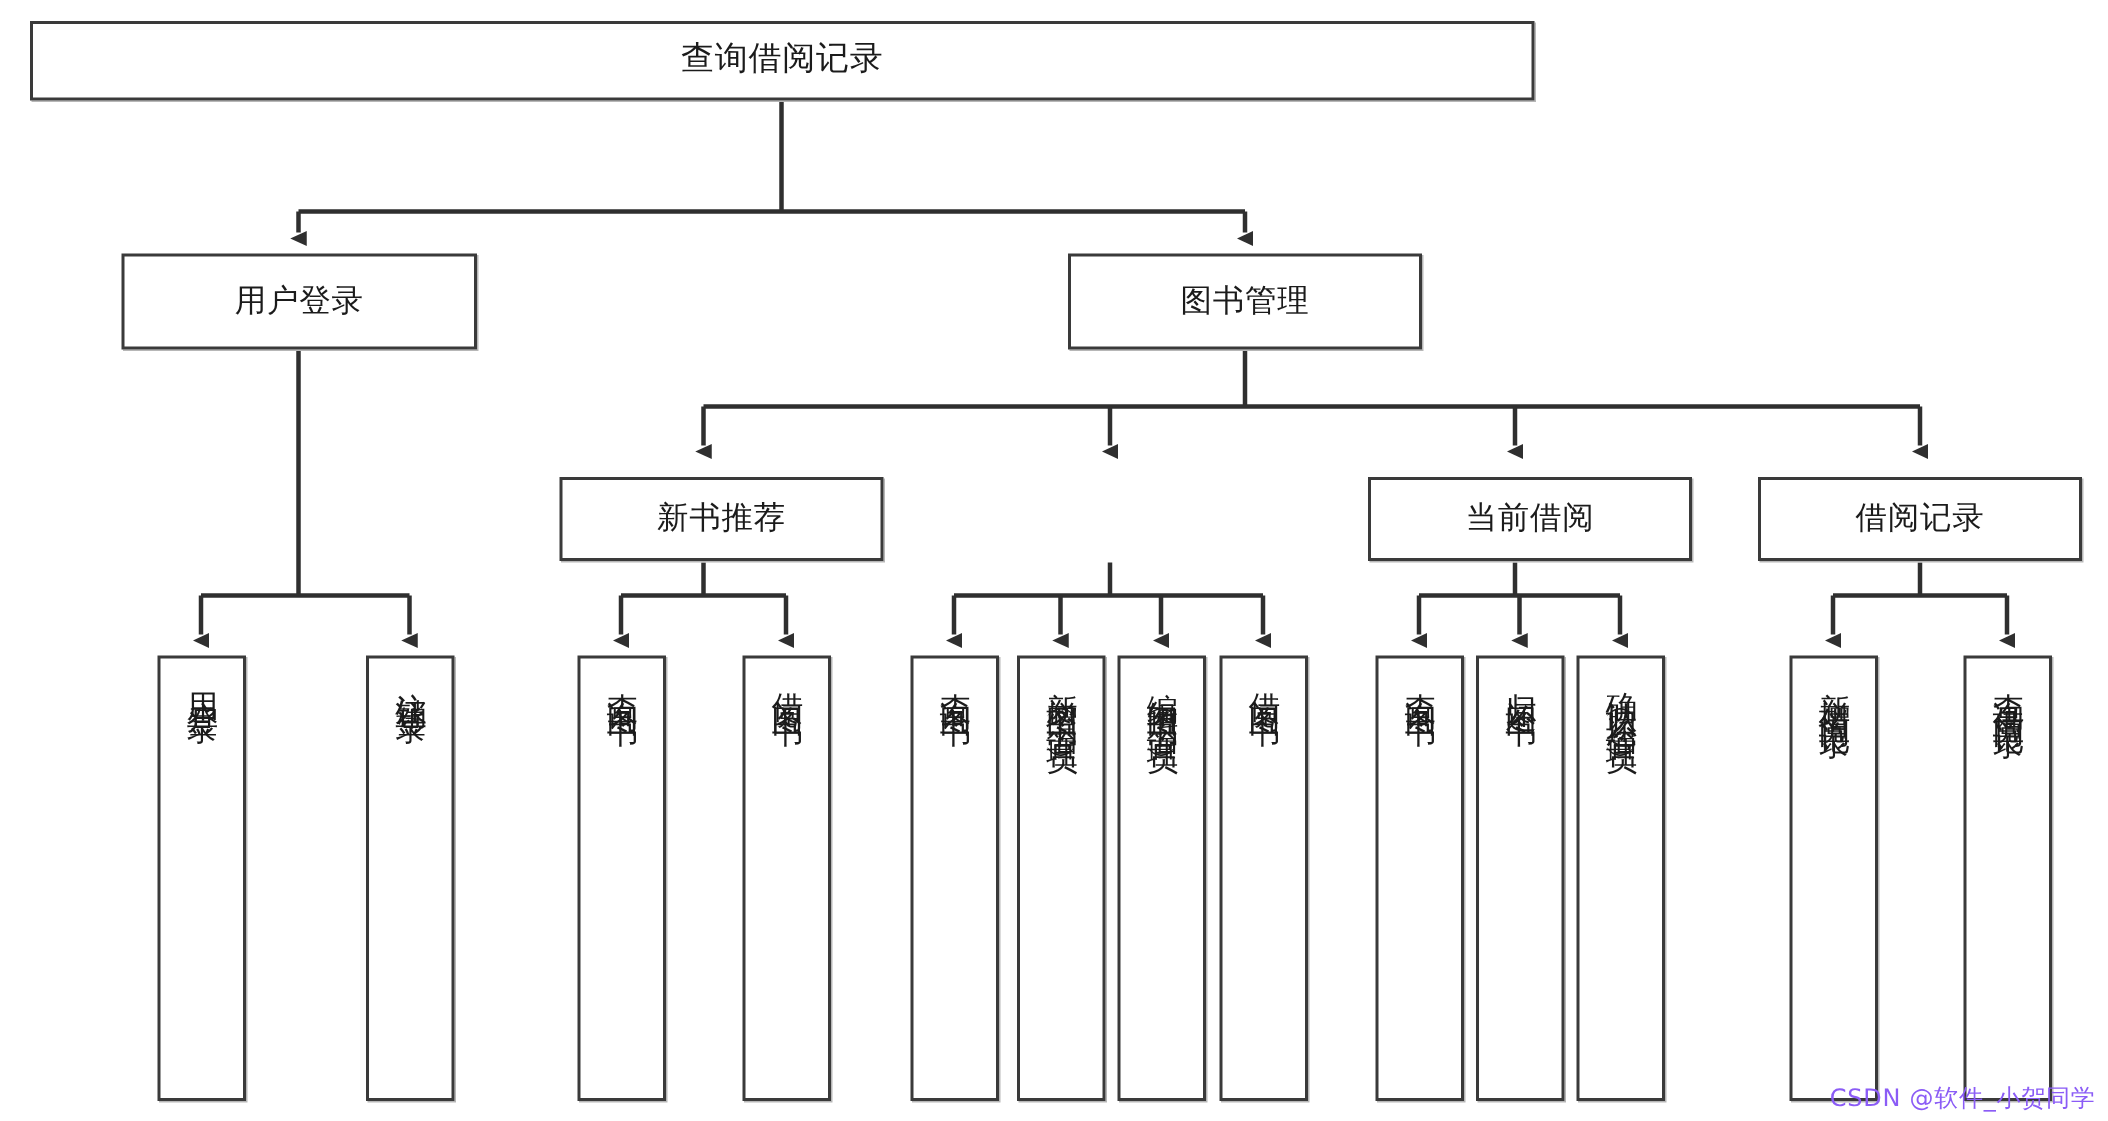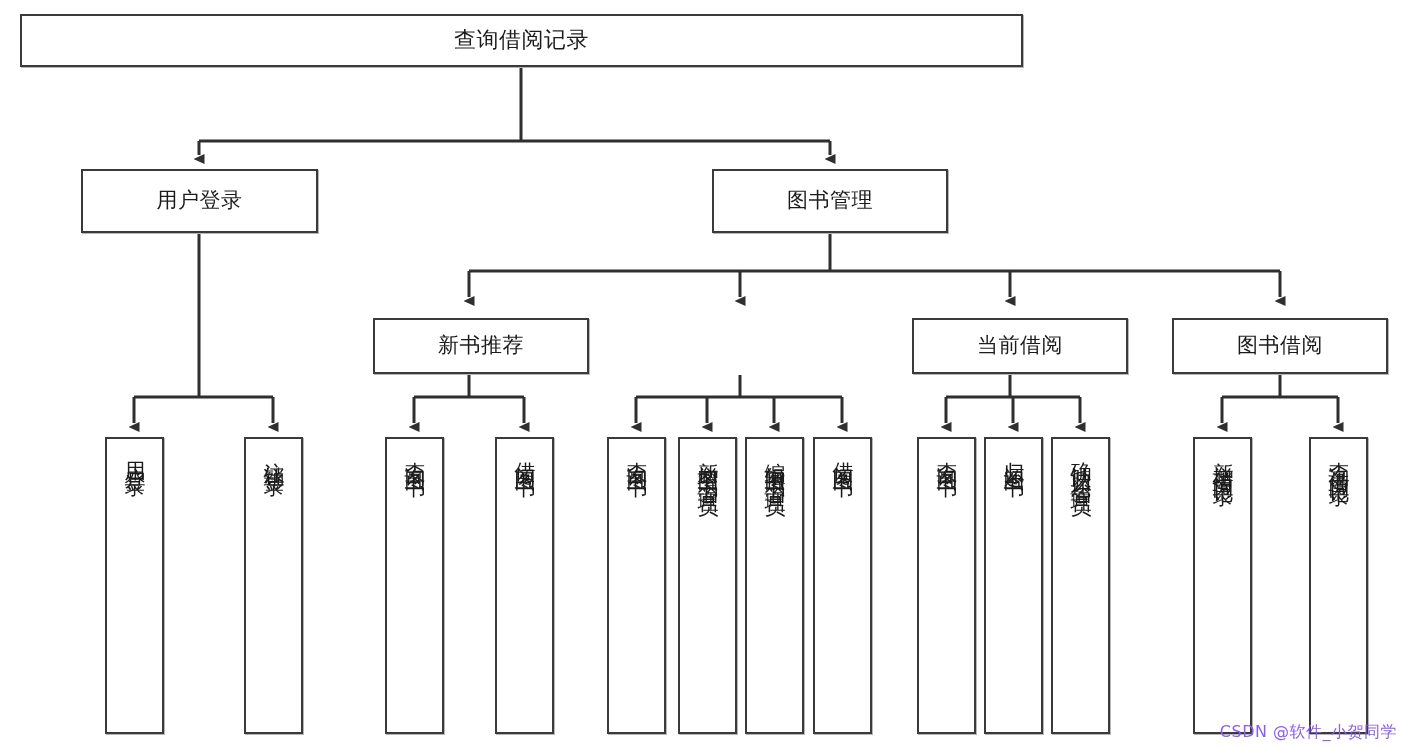--- a/index.html
+++ b/index.html
@@ -151,7 +151,7 @@
     <span class="label">当前借阅</span>
   </div>
   <div class="node horiz" style="left:1172px; top:318px; width:216px; height:56px;">
-    <span class="label">图书借阅</span>
+    <span class="label">借阅记录</span>
   </div>
 
   <div class="node vert" style="left:105px; top:437px; width:59px; height:297px;">

